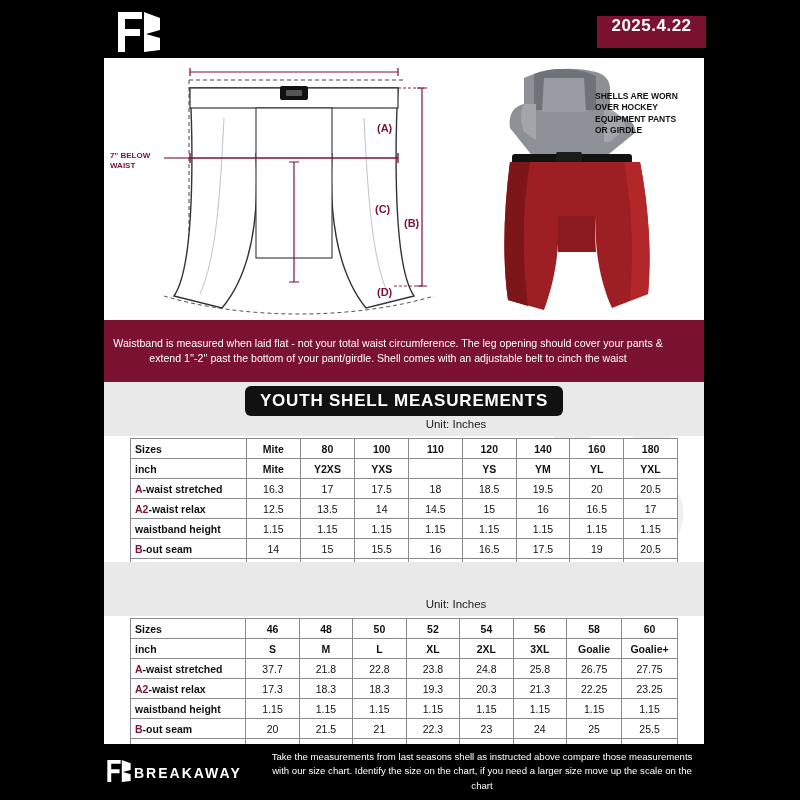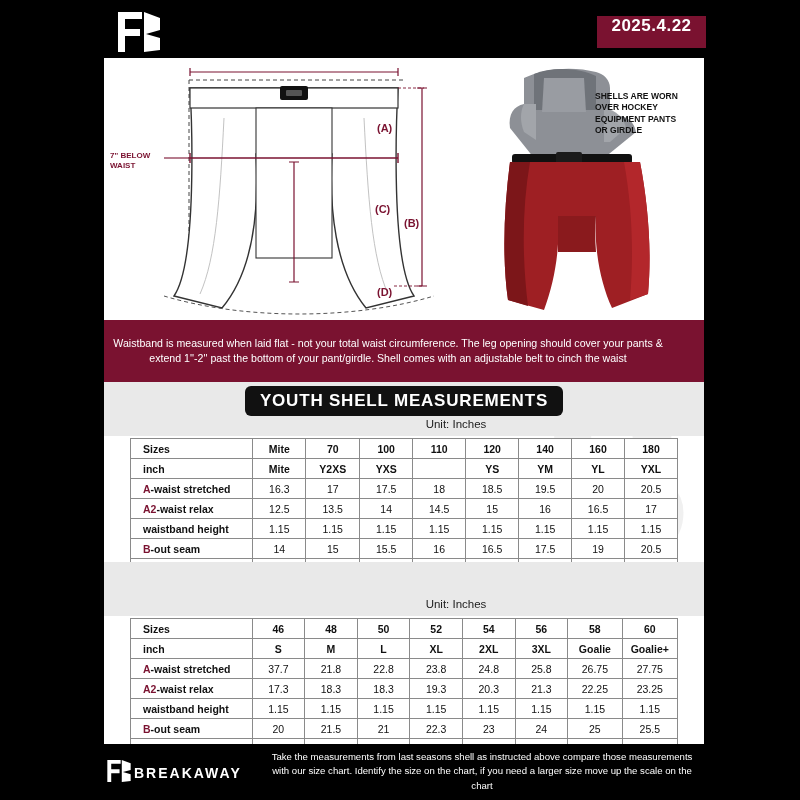--- a/index.html
+++ b/index.html
@@ -46,7 +46,7 @@
   
   table{border-collapse:collapse;position:absolute;font-size:10.5px;background:#fff;}
   td{border:1px solid #8a8a8a;height:17px;text-align:center;color:#111;}
-  td.lbl{text-align:left;padding-left:12px;font-weight:bold;width:118px;}
+  td.lbl{text-align:left;padding-left:4px;font-weight:bold;width:118px;}
   td.lbl .m{color:#7a1230;}
   tr.hdr td{font-weight:bold;}
   td.val{width:55px;}

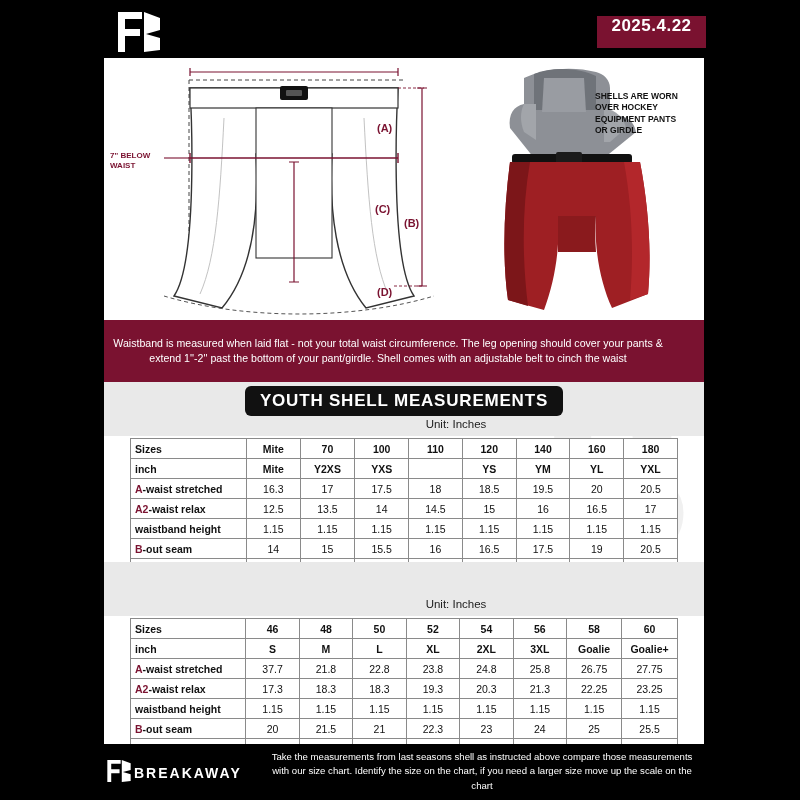--- a/index.html
+++ b/index.html
@@ -151,7 +151,7 @@
       <tr class="hdr">
         <td class="lbl">Sizes</td>
         <td class="val">Mite</td>
-        <td class="val">70</td>
+        <td class="val">80</td>
         <td class="val">100</td>
         <td class="val">110</td>
         <td class="val">120</td>

